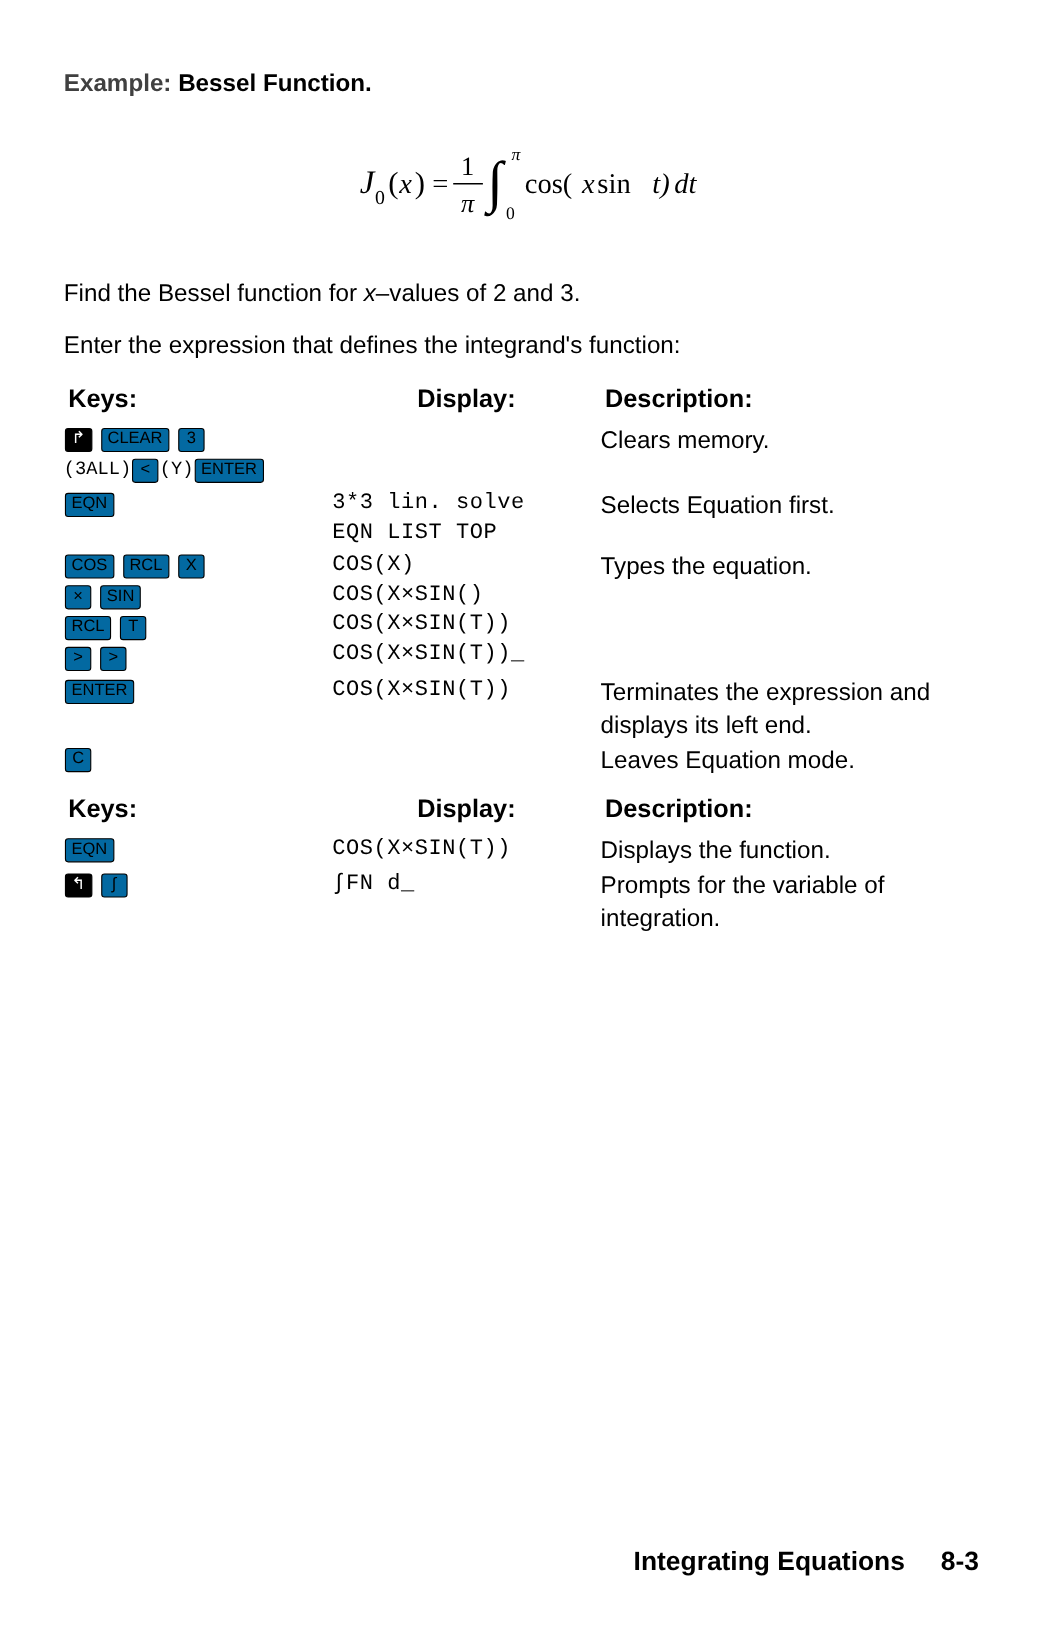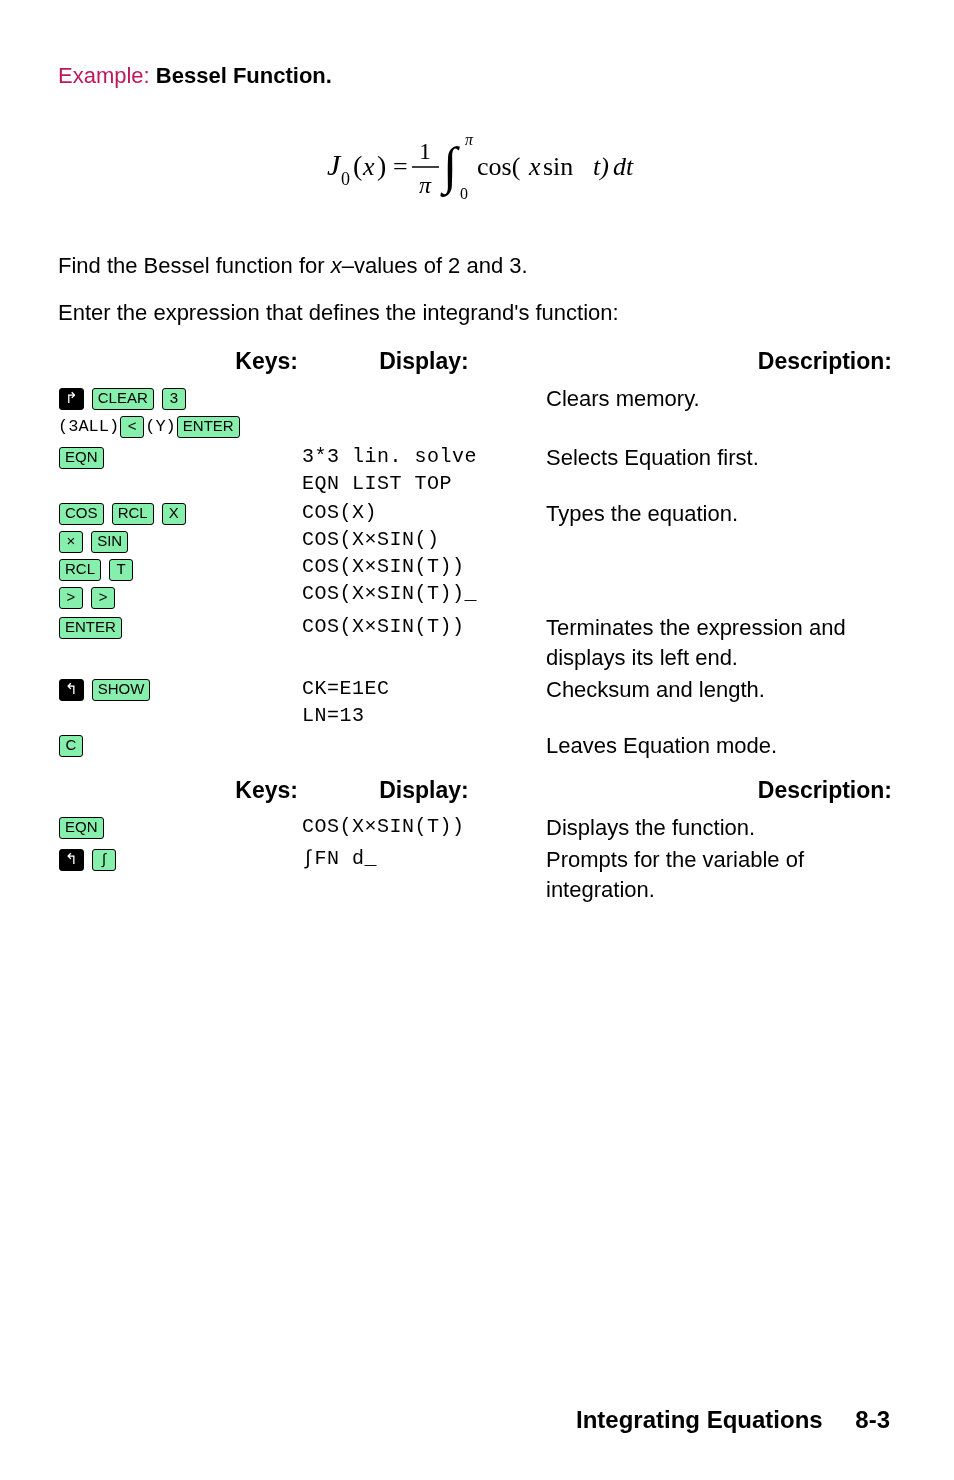--- a/index.html
+++ b/index.html
@@ -22,8 +22,8 @@
     line-height: 1.3;
   }
   .ex-label {
-    color: #be185d;
-    font-weight: normal;
+    color: #404040;
+    font-weight: bold;
   }
   .ex-title {
     font-weight: bold;

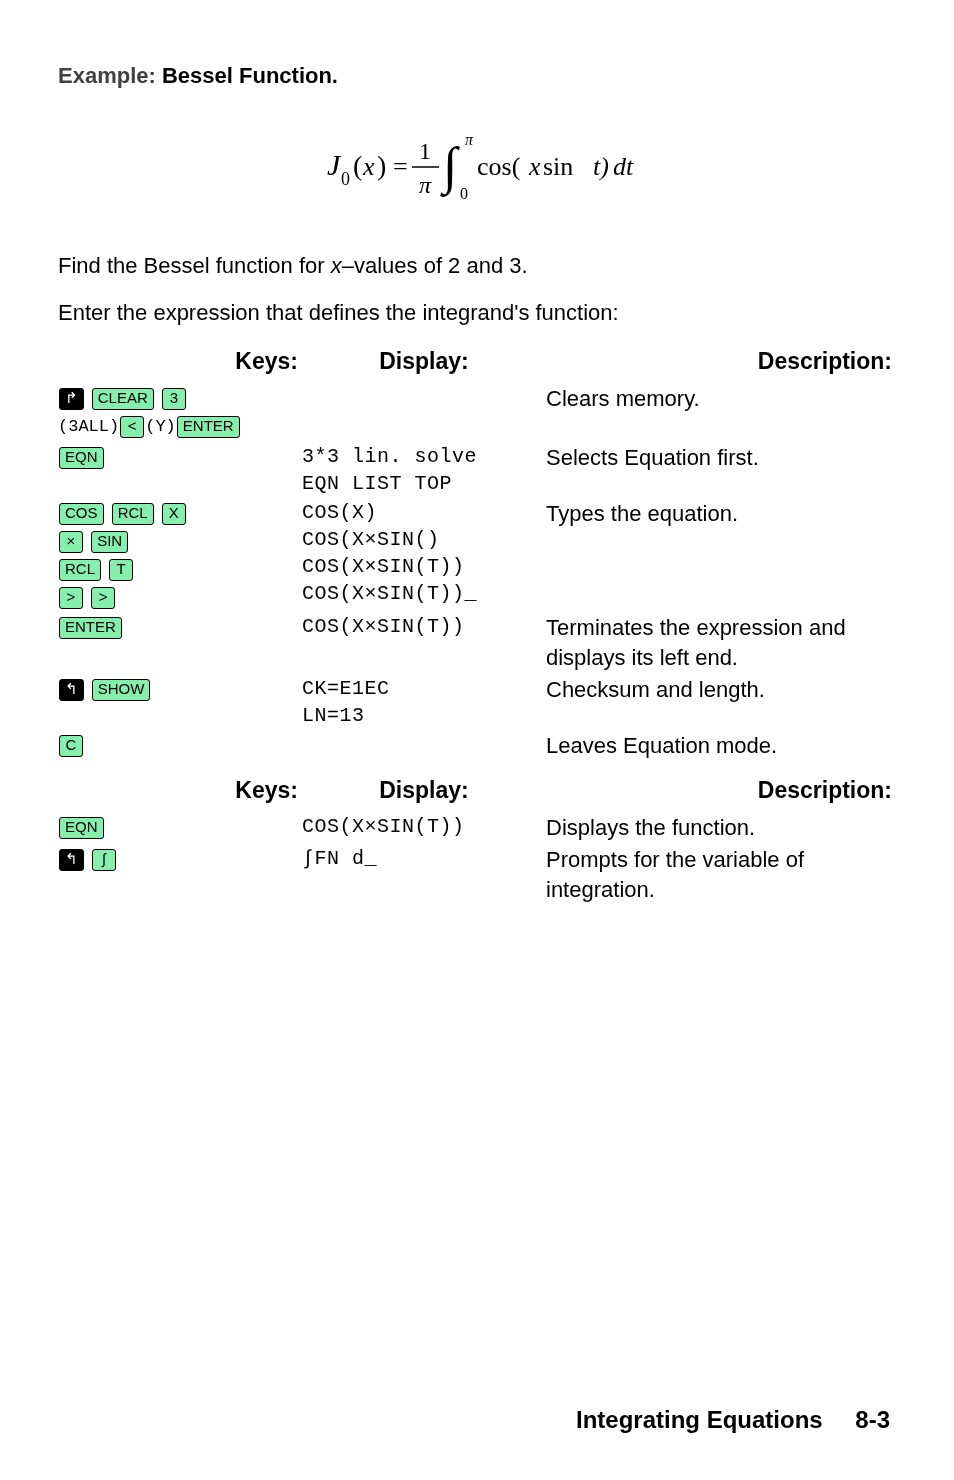--- a/index.html
+++ b/index.html
@@ -56,7 +56,7 @@
     padding: 2px 4px 8px 4px;
     font-size: 23px;
   }
-  table.keytable th:first-child { text-align: right; }
+  table.keytable th:first-child { text-align: left; }
   table.keytable th:nth-child(3) { text-align: right; }
   table.keytable td {
     vertical-align: top;

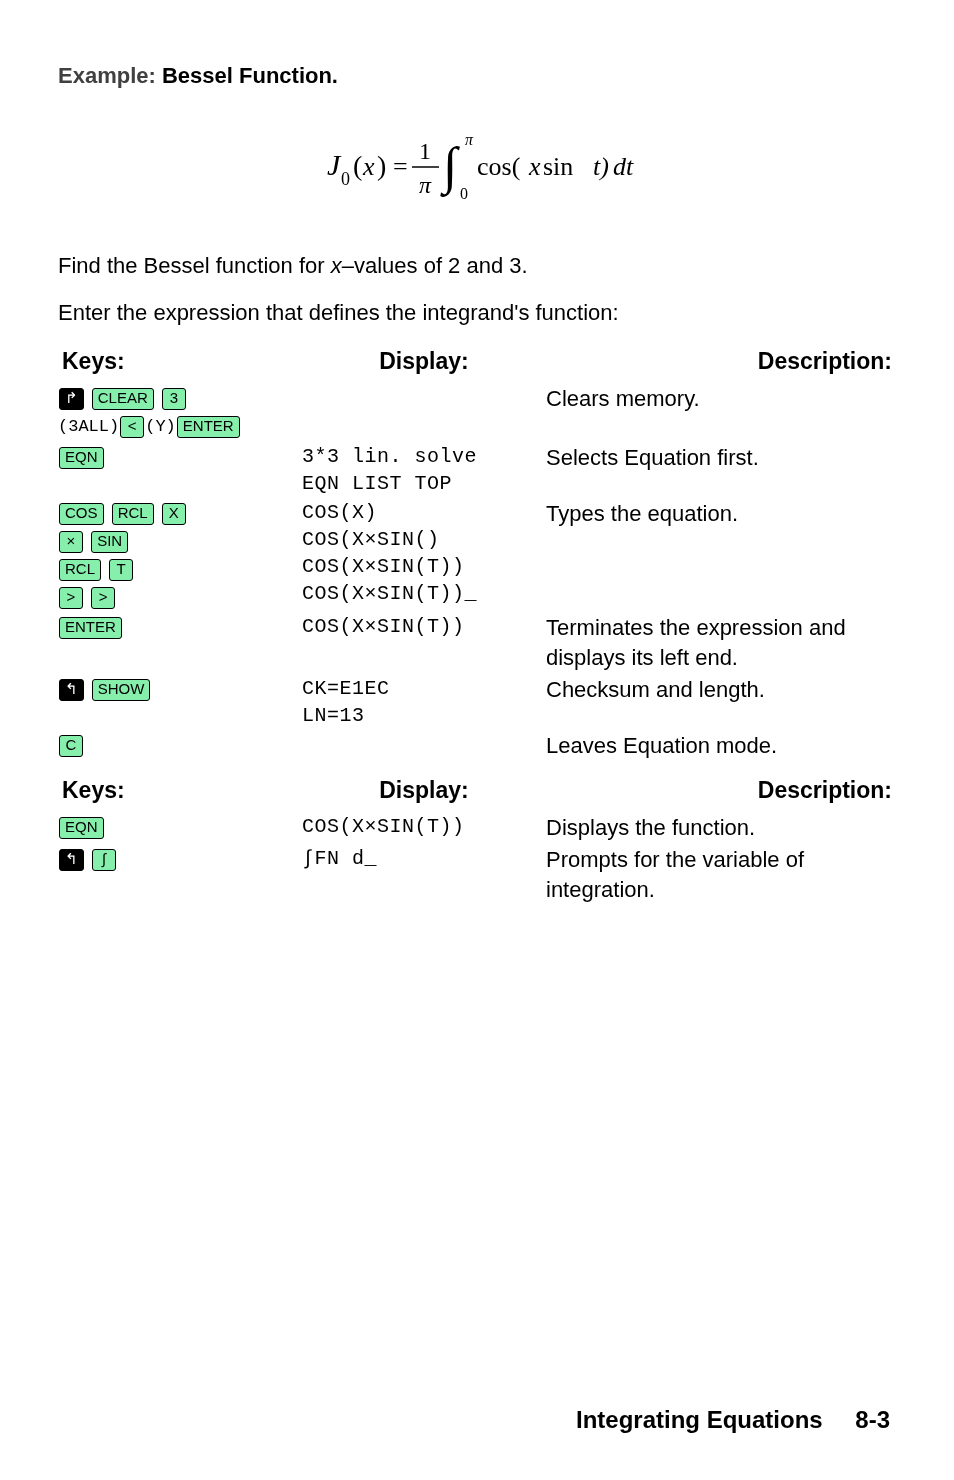--- a/index.html
+++ b/index.html
@@ -57,7 +57,7 @@
     font-size: 23px;
   }
   table.keytable th:first-child { text-align: left; }
-  table.keytable th:nth-child(3) { text-align: right; }
+  table.keytable th:nth-child(3) { text-align: left; }
   table.keytable td {
     vertical-align: top;
     padding: 1px 4px 1px 0;

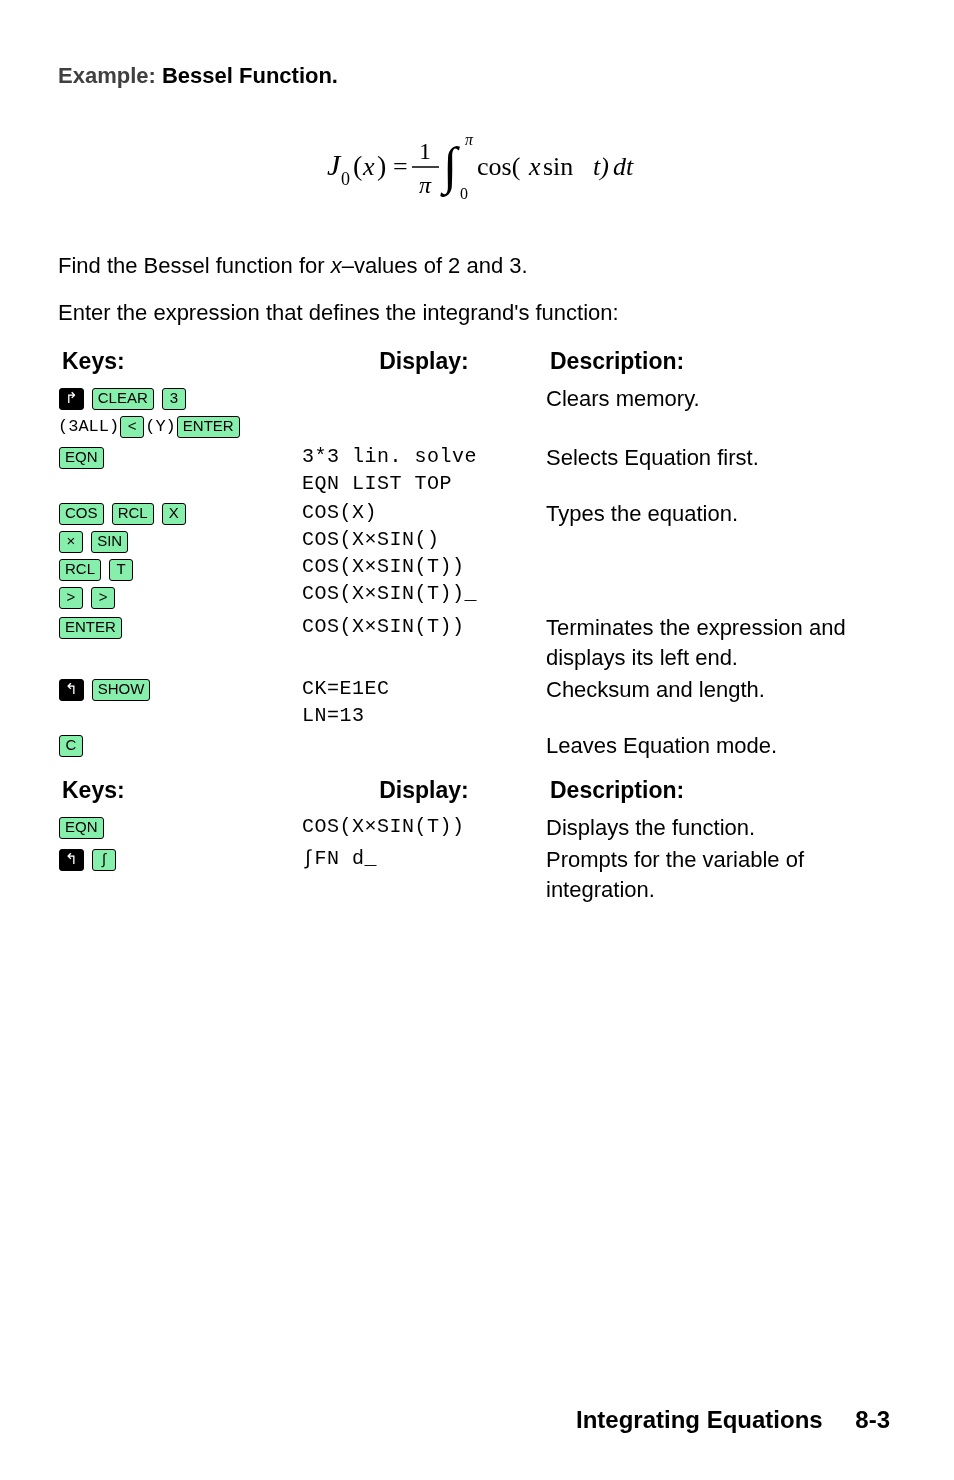--- a/index.html
+++ b/index.html
@@ -83,7 +83,7 @@
     height: 20px;
     vertical-align: middle;
     margin: 1px 1px;
-    background: #86efac;
+    background: #0369a1;
     text-align: center;
     min-width: 12px;
   }

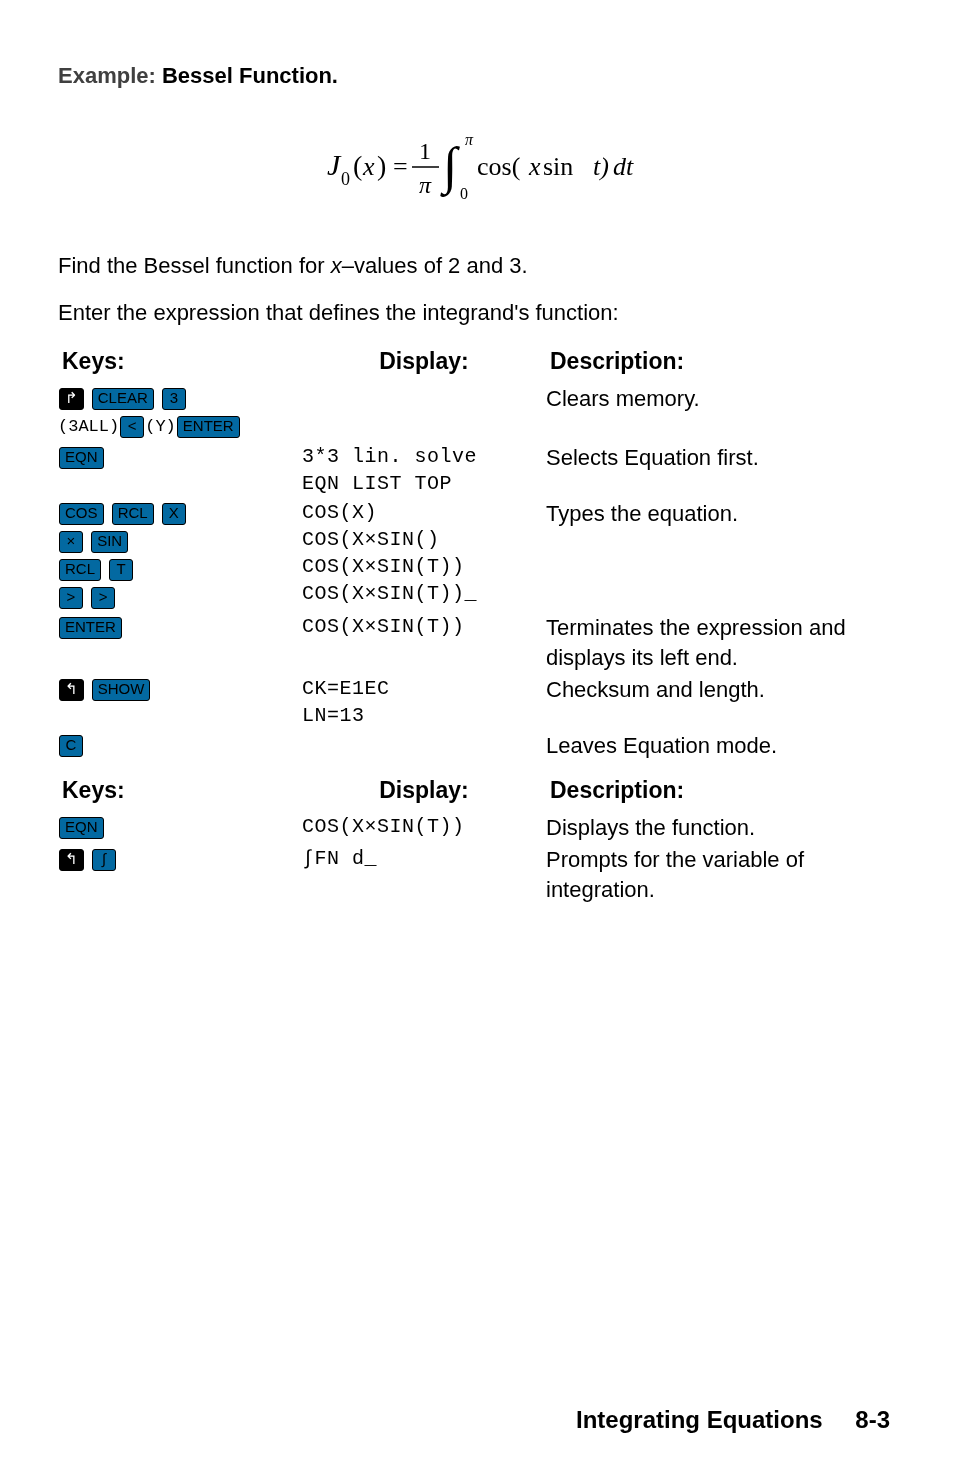--- a/index.html
+++ b/index.html
@@ -219,17 +219,6 @@
       <td class="desc">Terminates the expression and displays its left end.</td>
     </tr>
 
-    <tr>
-      <td class="keys">
-        <div class="kline">
-          <span class="key black">↰</span>
-          <span class="key">SHOW</span>
-        </div>
-      </td>
-      <td class="disp"><span>CK=E1EC</span>
-<span>LN=13</span></td>
-      <td class="desc">Checksum and length.</td>
-    </tr>
 
     <tr>
       <td class="keys">

